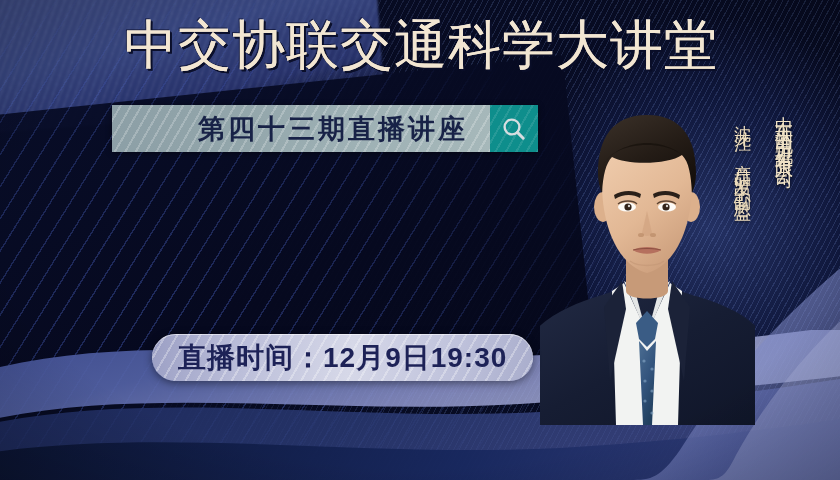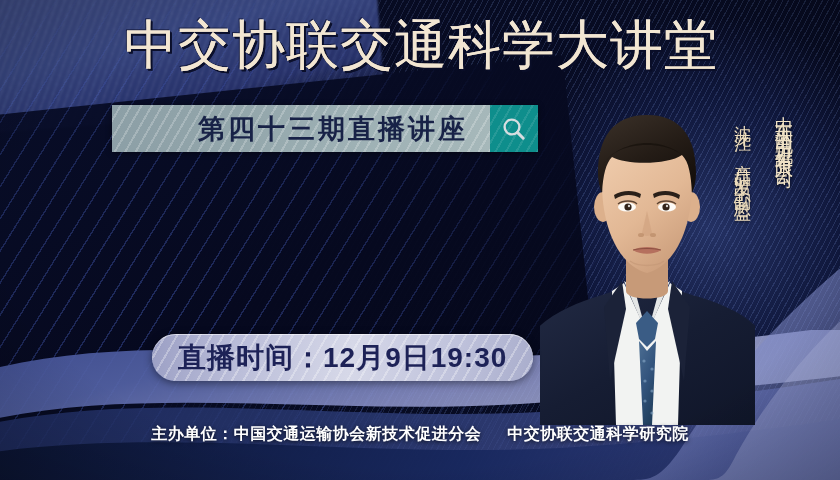--- a/index.html
+++ b/index.html
@@ -361,9 +361,6 @@
 
   <div class="vtext vtext-person">沈龙江 产品研发中心副总监</div>
 
-  <div class="footer">
-    <span>主办单位：</span><span>中国交通运输协会新技术促进分会</span><span class="footer-gap"></span><span>中交协联交通科学研究院</span>
-  </div>
 
 </div>
 

